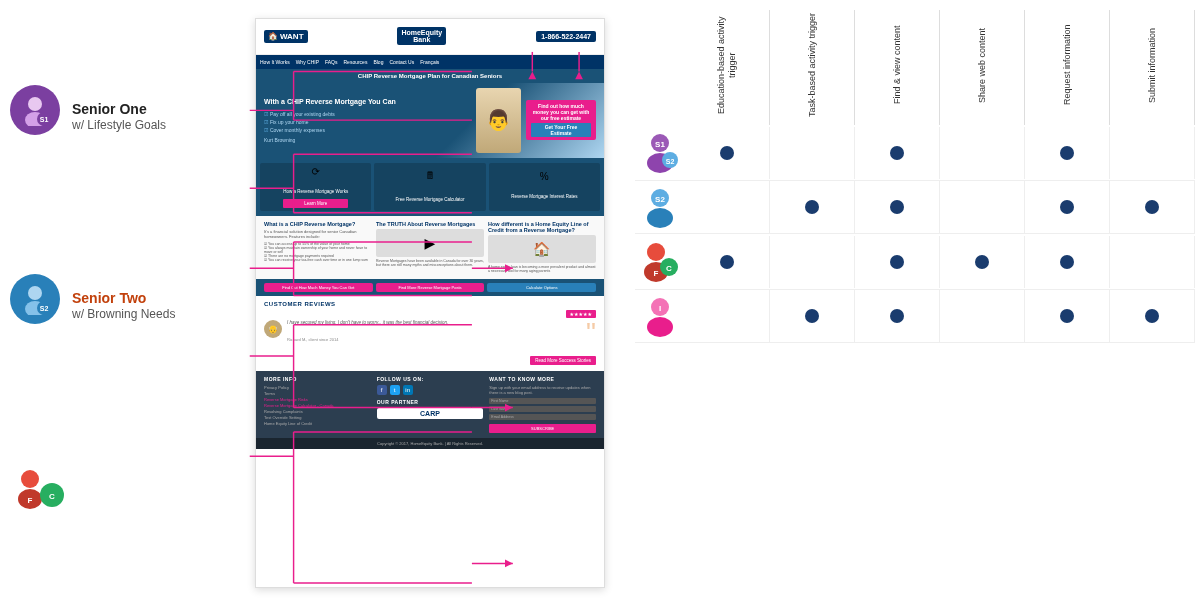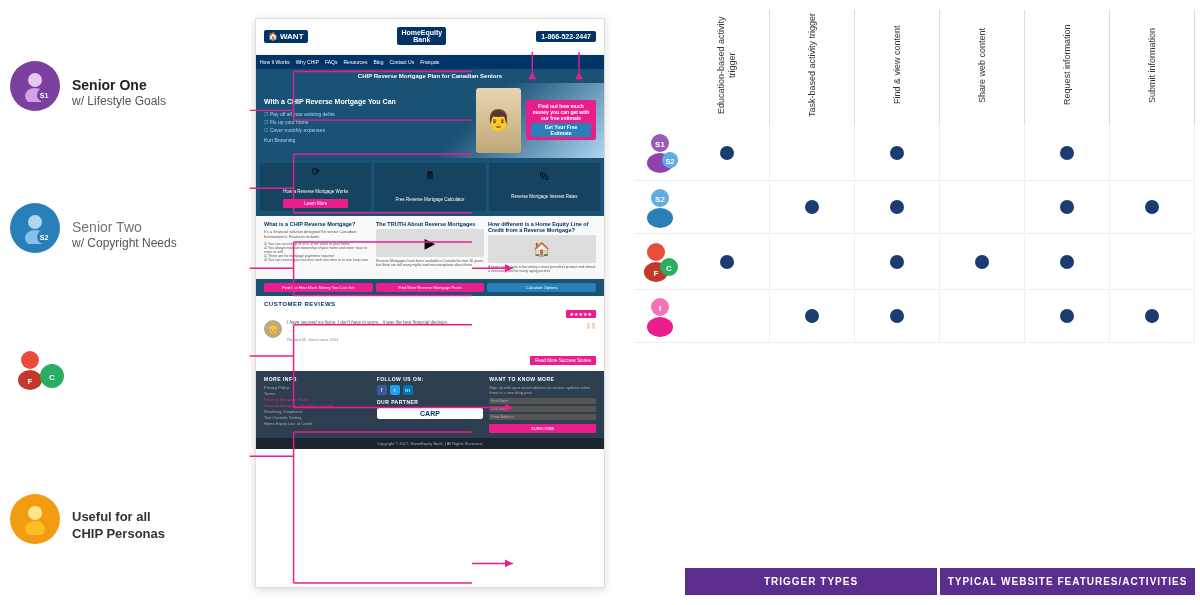--- a/index.html
+++ b/index.html
@@ -587,7 +587,7 @@
         </svg>
       </div>
       <div class="persona-text">
-        <h3 style="font-size:14px;font-weight:normal;color:#737373;">Senior Two</h3>
+        <h3 style="font-size:14px;font-weight:bold;color:#c2410c;">Senior Two</h3>
         <p style="font-size:12px;color:#555;">w/ Copyright Needs</p>
       </div>
     </div>

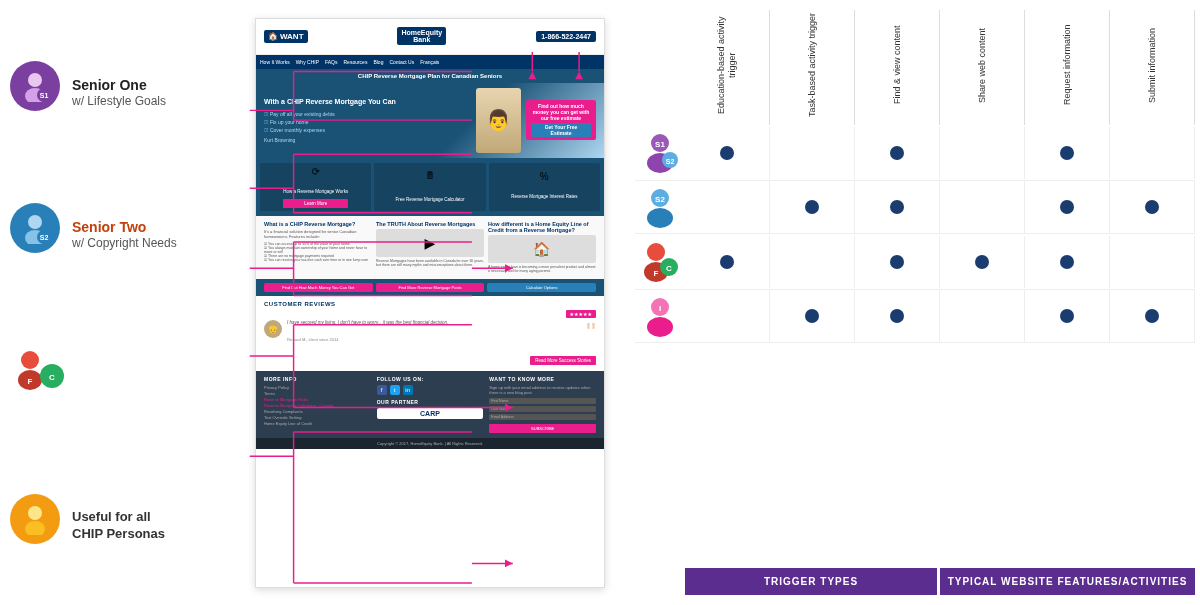--- a/index.html
+++ b/index.html
@@ -588,7 +588,7 @@
       </div>
       <div class="persona-text">
         <h3 style="font-size:14px;font-weight:bold;color:#c2410c;">Senior Two</h3>
-        <p style="font-size:12px;color:#555;">w/ Copyright Needs</p>
+        <p style="font-size:12px;color:#555;">w/ Browning Needs</p>
       </div>
     </div>
 

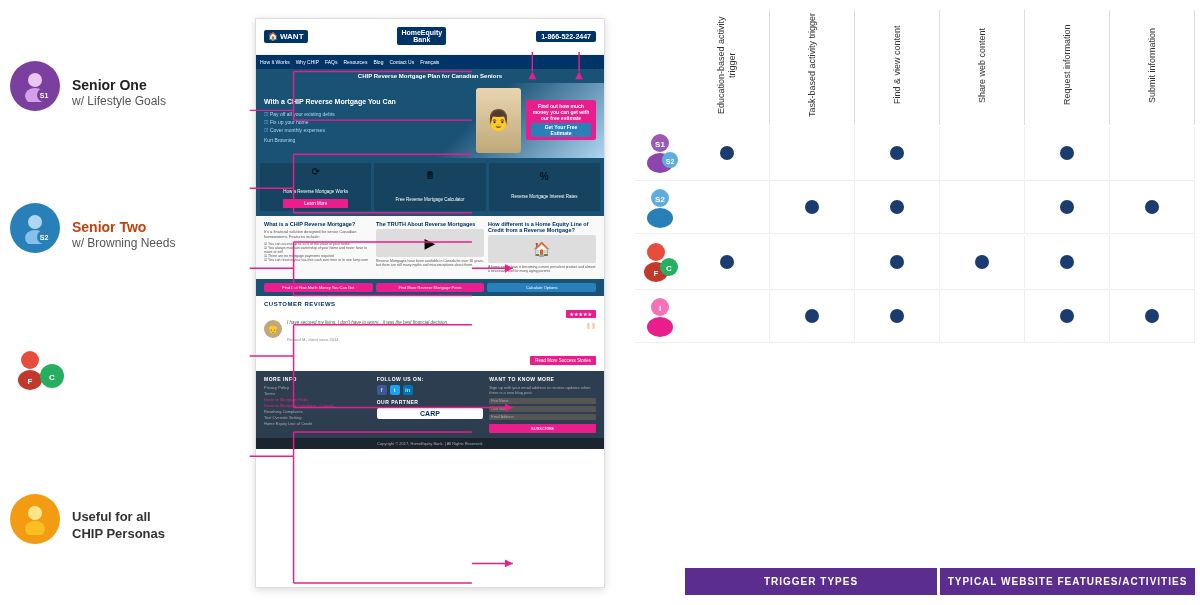--- a/index.html
+++ b/index.html
@@ -608,17 +608,6 @@
     </div>
 
 
-    <div class="persona-item">
-      <div class="persona-icon" style="background:#f39c12;">
-        <svg width="32" height="32" viewBox="0 0 32 32" fill="none">
-          <circle cx="16" cy="10" r="7" fill="#fde68a"></circle>
-          <ellipse cx="16" cy="26" rx="10" ry="8" fill="#fbbf24"></ellipse>
-        </svg>
-      </div>
-      <div class="persona-text">
-        <h3 style="font-size:13px;font-weight:bold;color:#333;">Useful for all<br>CHIP Personas</h3>
-      </div>
-    </div>
 
   </div>
 

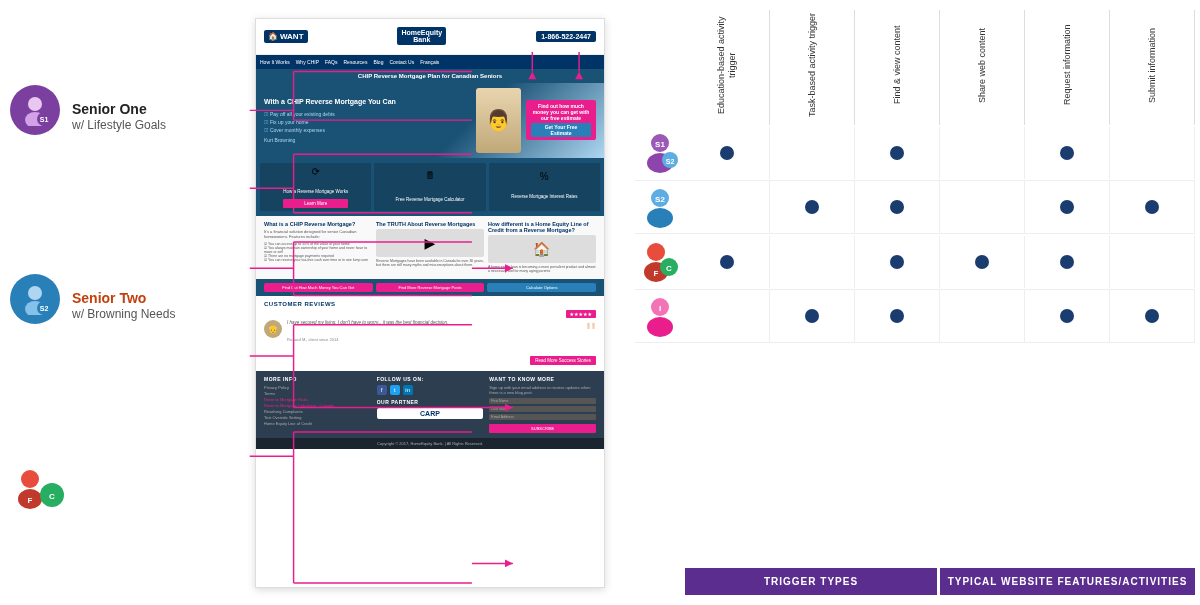--- a/index.html
+++ b/index.html
@@ -953,13 +953,6 @@
 
       </div>
 
-      <div class="matrix-footer">
-        <div class="matrix-footer-left"></div>
-        <div class="matrix-footer-cells">
-          <div class="trigger-label">TRIGGER TYPES</div>
-          <div class="features-label">TYPICAL WEBSITE FEATURES/ACTIVITIES</div>
-        </div>
-      </div>
 
     </div>
   </div>

